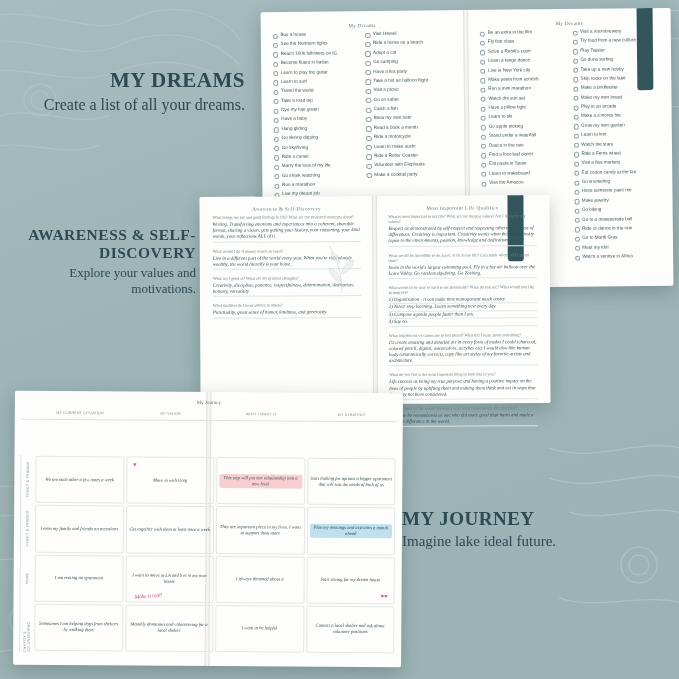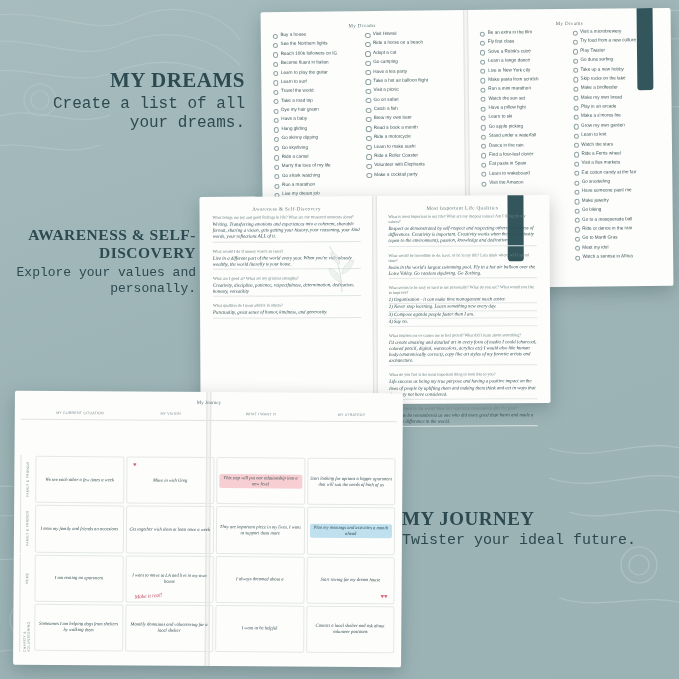--- a/index.html
+++ b/index.html
@@ -70,7 +70,7 @@
     letter-spacing: .5px;
   }
   .headline .sub {
-    font-family: Liberation Mono, monospace;
+    font-family: Liberation Serif, serif;
     font-weight: normal;
   }
 

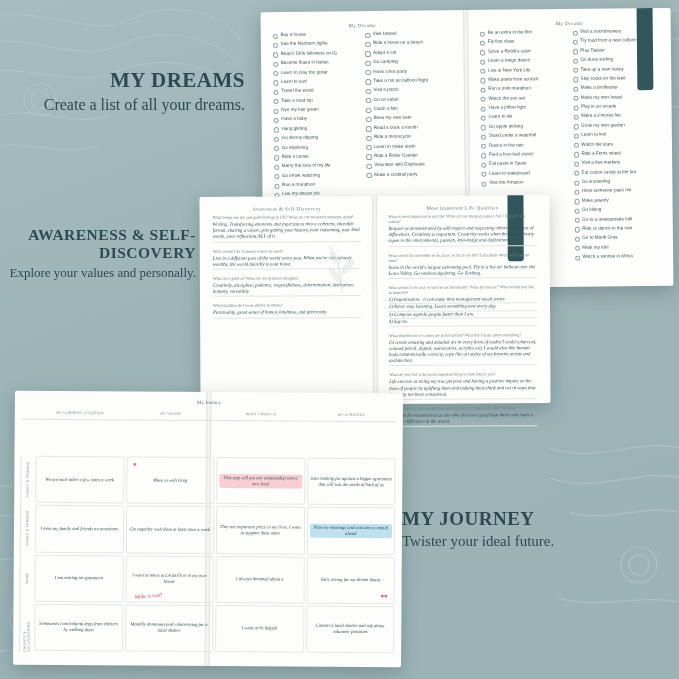--- a/index.html
+++ b/index.html
@@ -728,7 +728,7 @@
 
   <div class="headline" id="hl-aware">
     <div class="h1">AWARENESS &amp; SELF-DISCOVERY</div>
-    <div class="sub">Explore your values and personally.</div>
+    <div class="sub">Explore your values and motivations.</div>
   </div>
 
   <div class="book" id="journey">

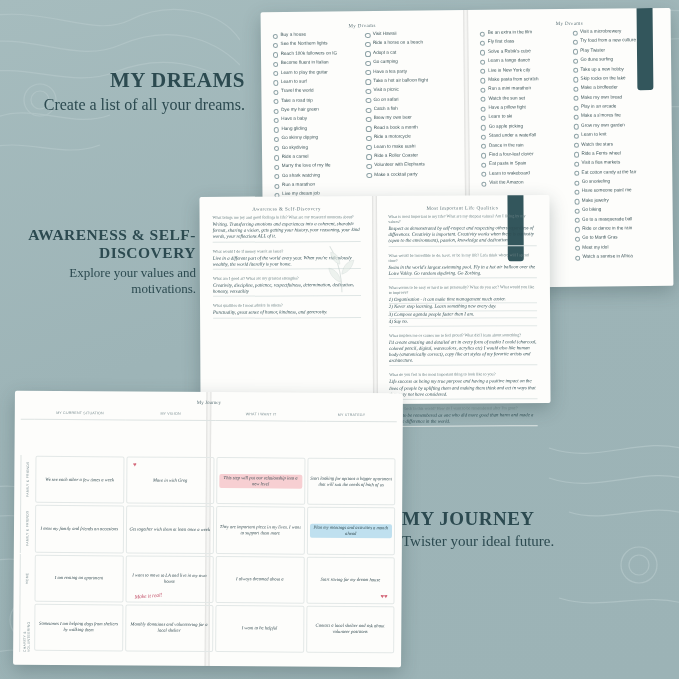--- a/index.html
+++ b/index.html
@@ -802,7 +802,7 @@
 
   <div class="headline" id="hl-journey">
     <div class="h1">MY JOURNEY</div>
-    <div class="sub">Twister your ideal future.</div>
+    <div class="sub">Imagine lake ideal future.</div>
   </div>
 
 </div>

